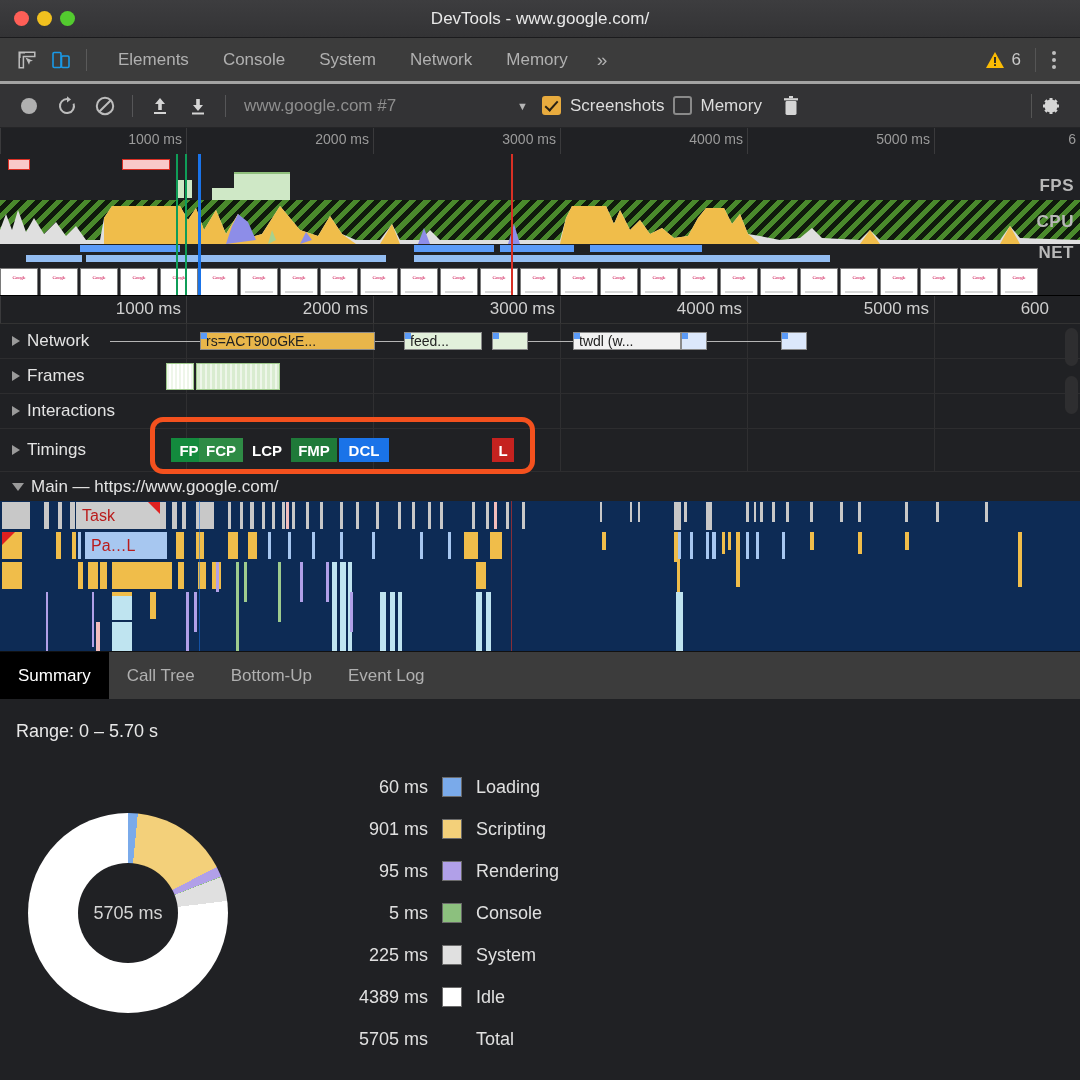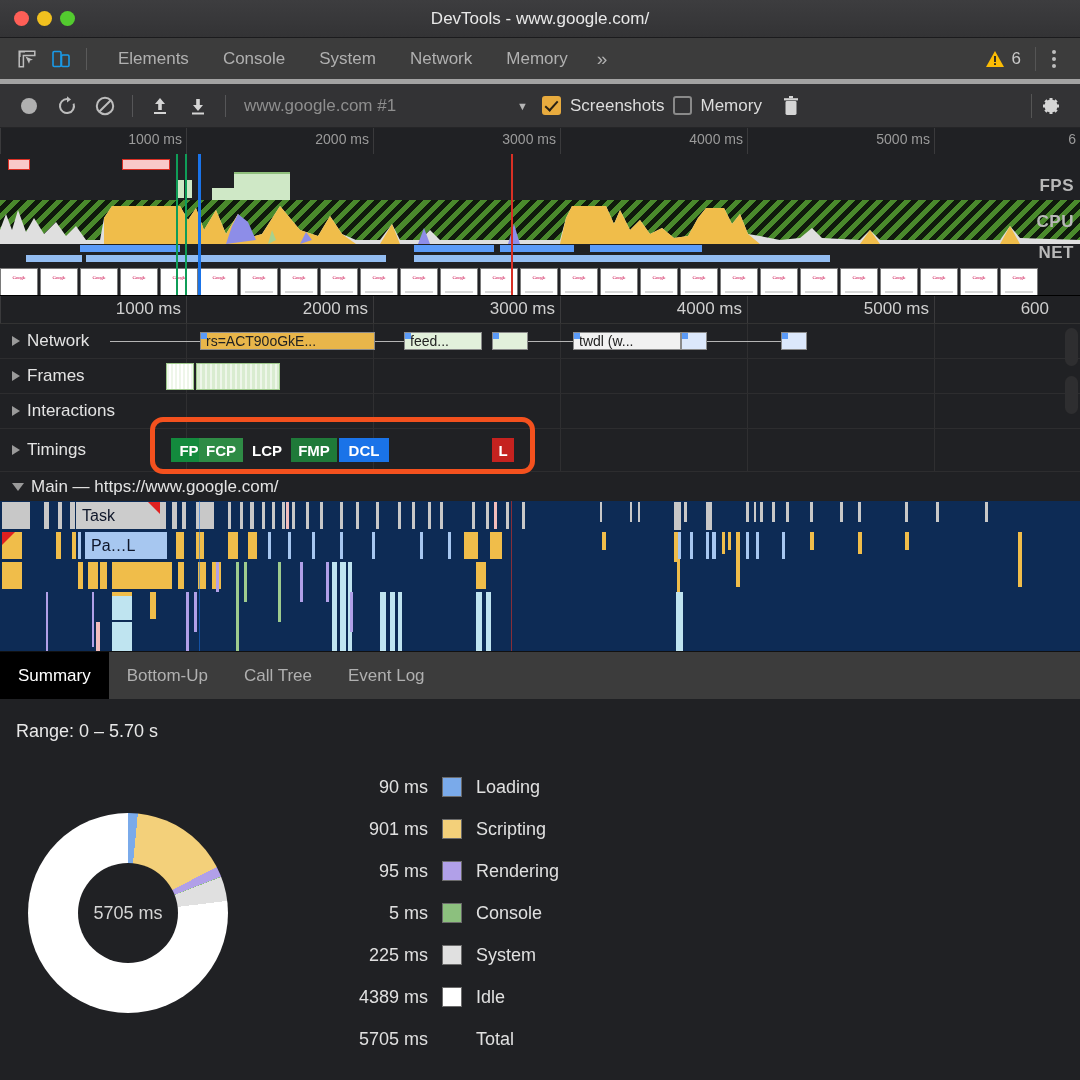--- a/index.html
+++ b/index.html
@@ -31,7 +31,7 @@
   .tabbar {
     height: 46px; background: #3c3c3c;
     display: flex; align-items: stretch;
-    border-bottom: 5px solid #a3a3a3;
+    border-bottom: 3px solid #a3a3a3;
   }
   .tb-icons { display: flex; align-items: center; gap: 4px; padding: 0 8px 0 12px; }
   .tb-ico { width: 30px; height: 30px; display: flex; align-items: center; justify-content: center; cursor: pointer; }

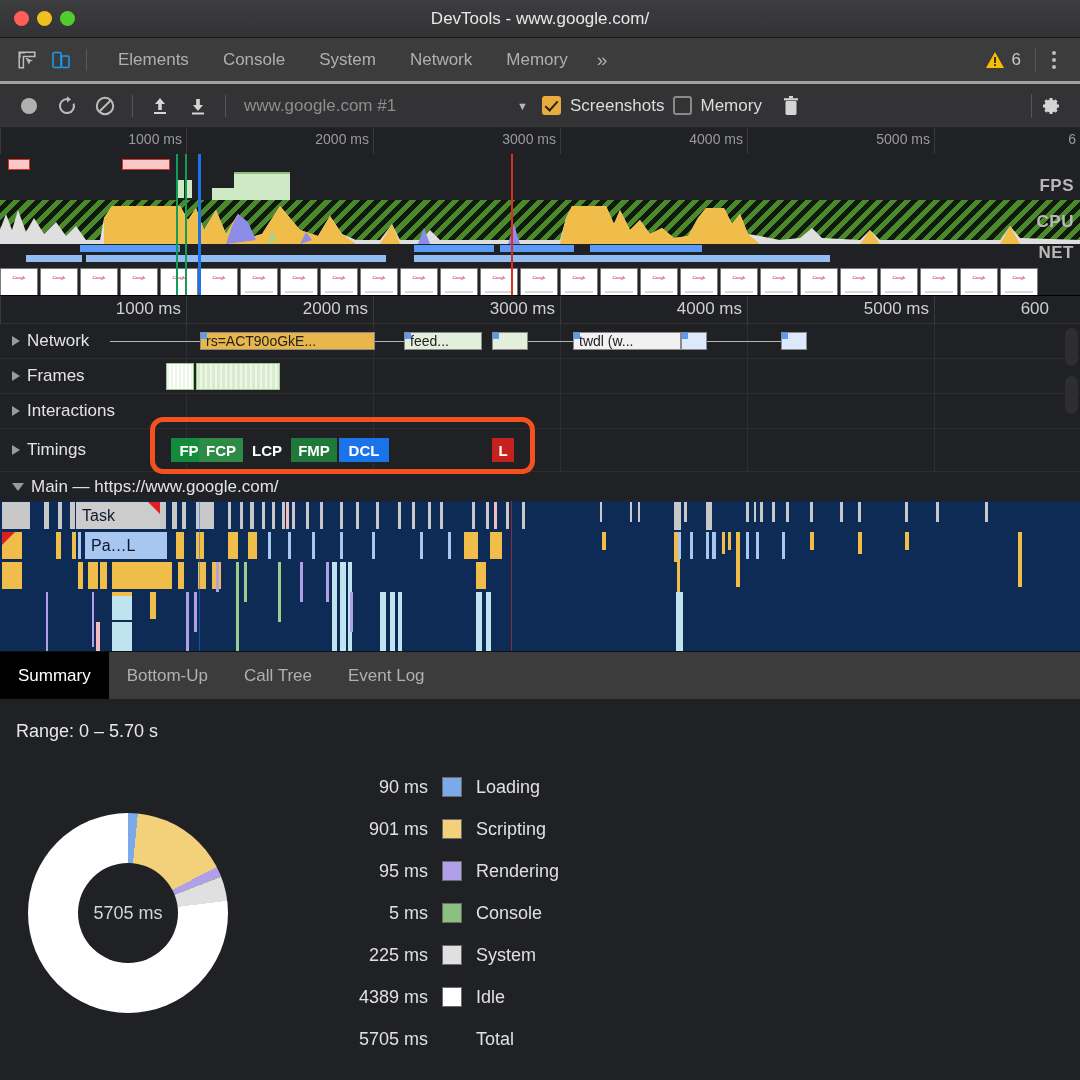--- a/index.html
+++ b/index.html
@@ -227,7 +227,7 @@
     </span>
     <span class="pt-sep"></span>
     <div class="dropdown">
-      <span class="dd-label">www.google.com #1</span>
+      <span class="dd-label">www.google.com #7</span>
       <span class="dd-caret">▼</span>
     </div>
     <div class="chk-wrap">

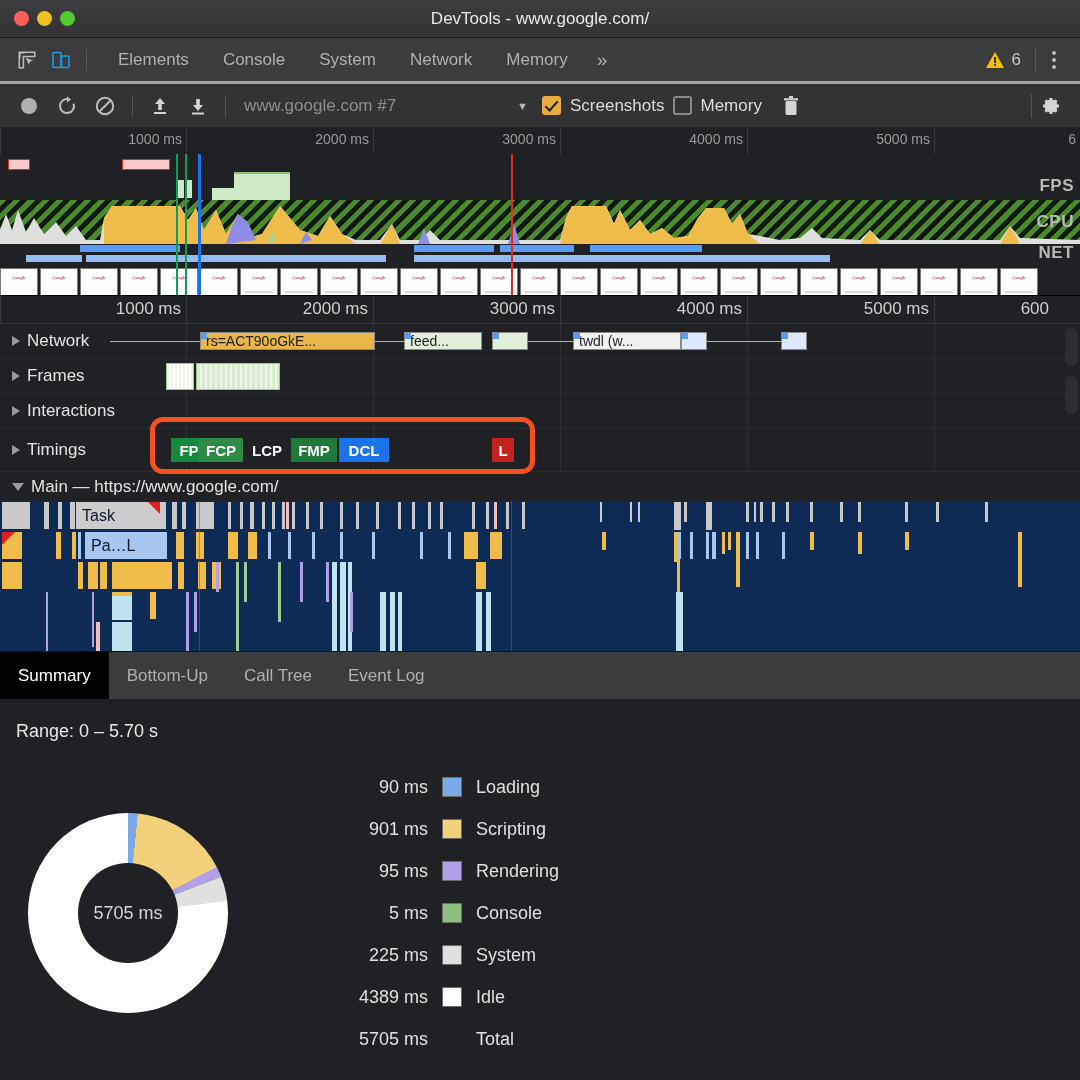--- a/index.html
+++ b/index.html
@@ -109,7 +109,7 @@
     color: #fff; font-size: 15px; font-weight: bold; }
 
   .flame { position: relative; background: #0d2b55; overflow: hidden; }
-  .fbar { position: absolute; height: 27px; top: 1px; font-size: 16px; color: #0f172a;
+  .fbar { position: absolute; height: 27px; top: 1px; font-size: 16px; color: #b91c1c;
     display: flex; align-items: center; padding-left: 6px; overflow: hidden; white-space: nowrap; }
   .main-head { position: relative; height: 29px; background: #202124; display: flex; align-items: center; gap: 7px; padding-left: 12px; }
 

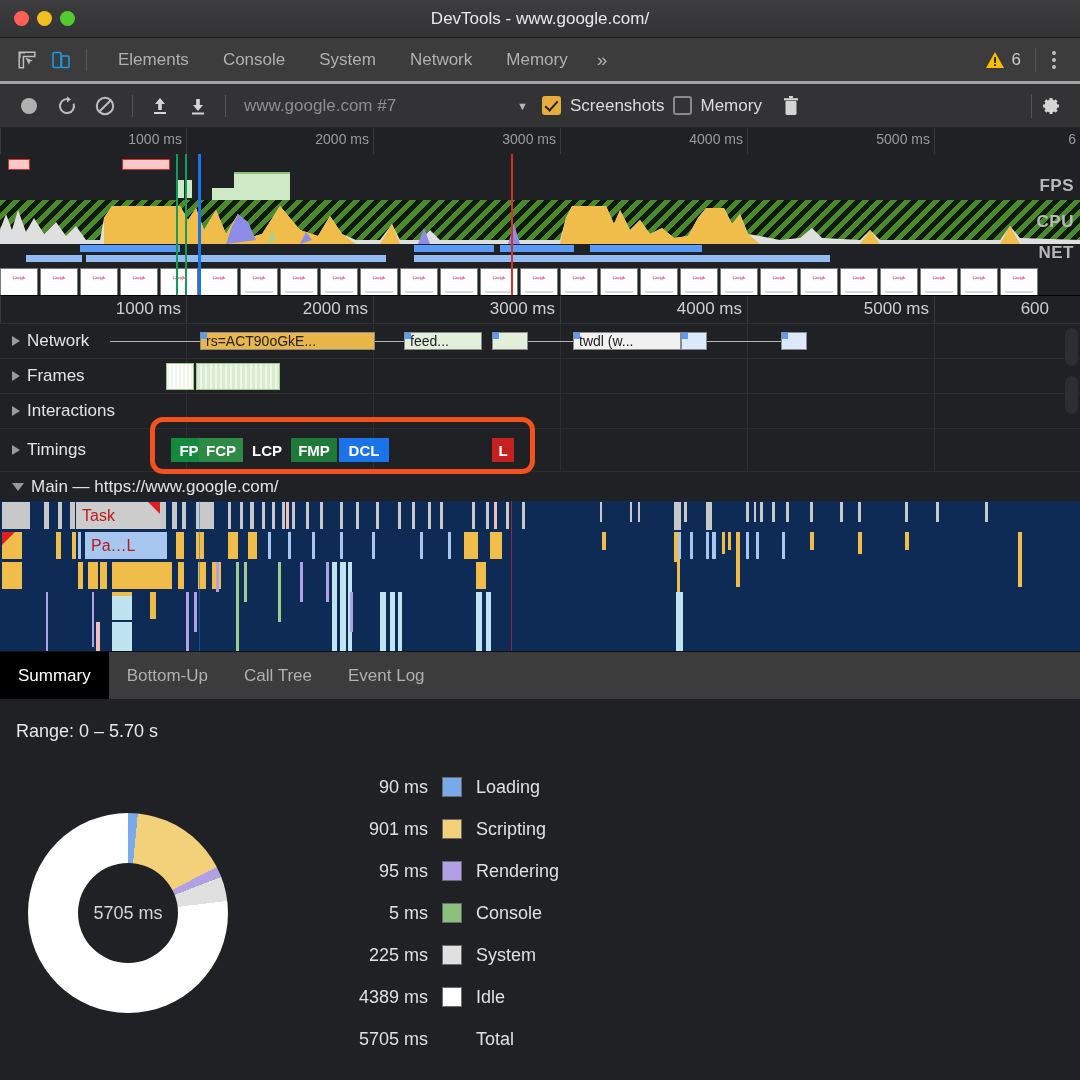--- a/index.html
+++ b/index.html
@@ -696,8 +696,8 @@
 
   <div class="btabs">
     <div class="btab active">Summary</div>
+    <div class="btab">Call Tree</div>
     <div class="btab">Bottom-Up</div>
-    <div class="btab">Call Tree</div>
     <div class="btab">Event Log</div>
   </div>
 

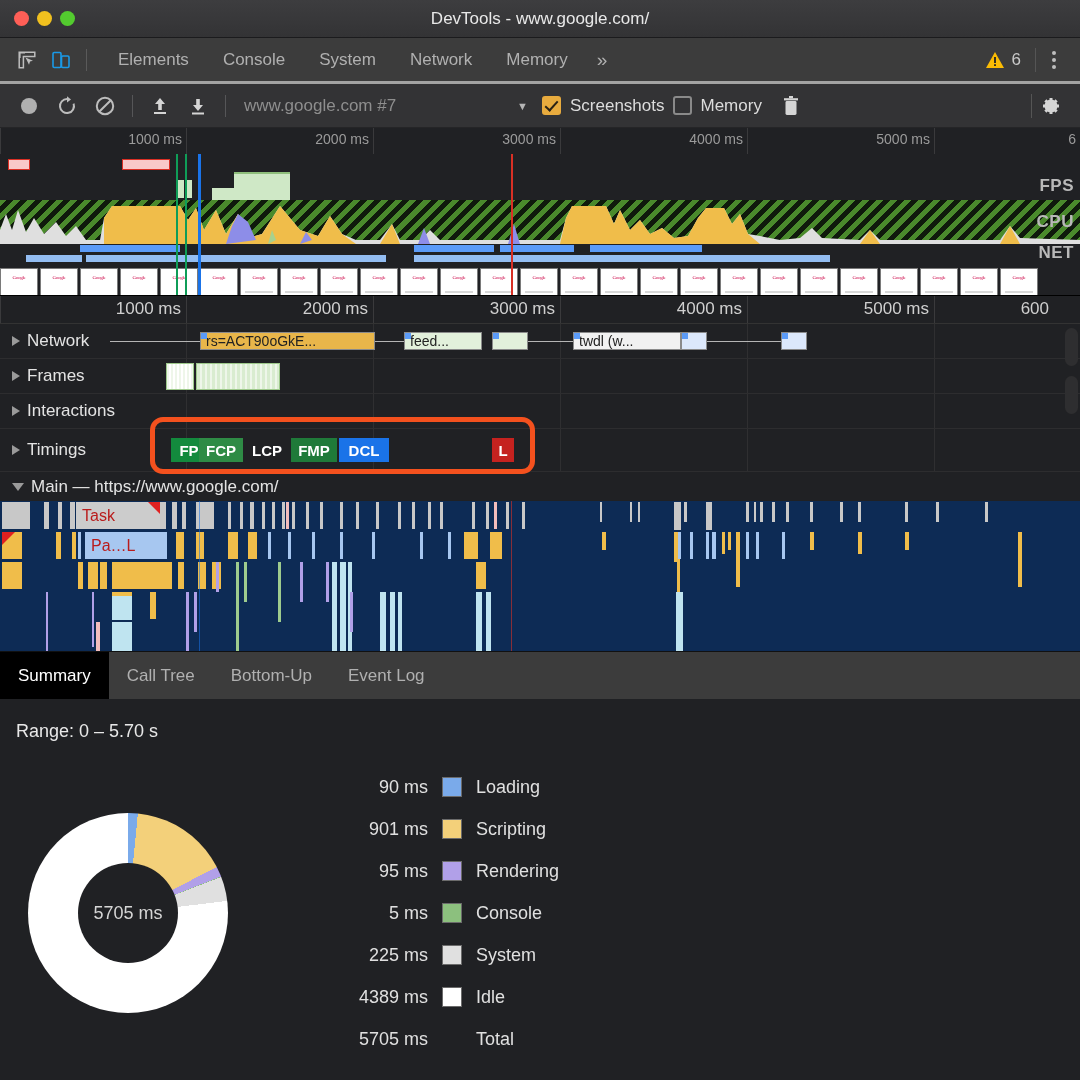--- a/index.html
+++ b/index.html
@@ -712,7 +712,7 @@
       </div>
       <div class="legend" id="legend">
           <div class="lrow">
-            <div class="lval">90 ms</div>
+            <div class="lval">60 ms</div>
             <div class="lsw" style="background: rgb(122, 170, 234); border: 1px solid rgb(107, 107, 107);"></div>
             <div class="lname">Loading</div>
           </div>

